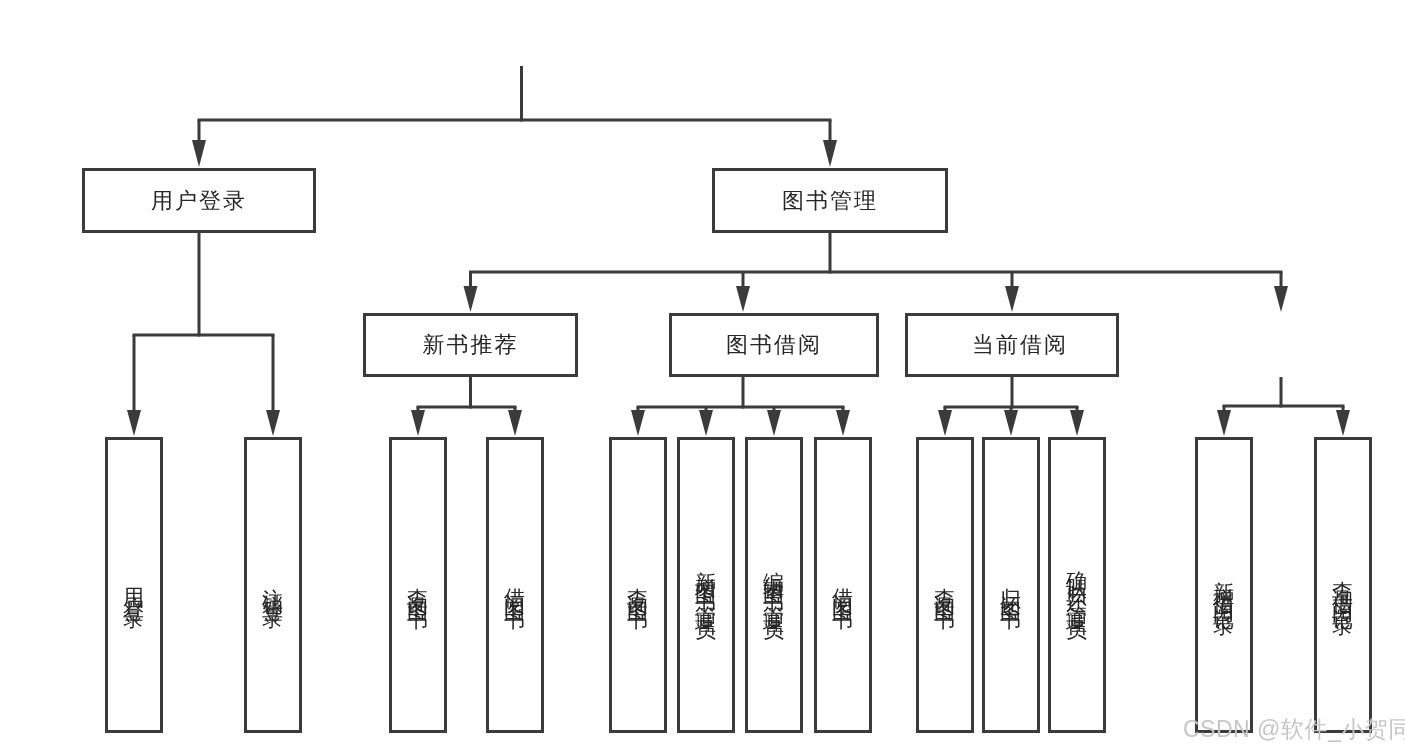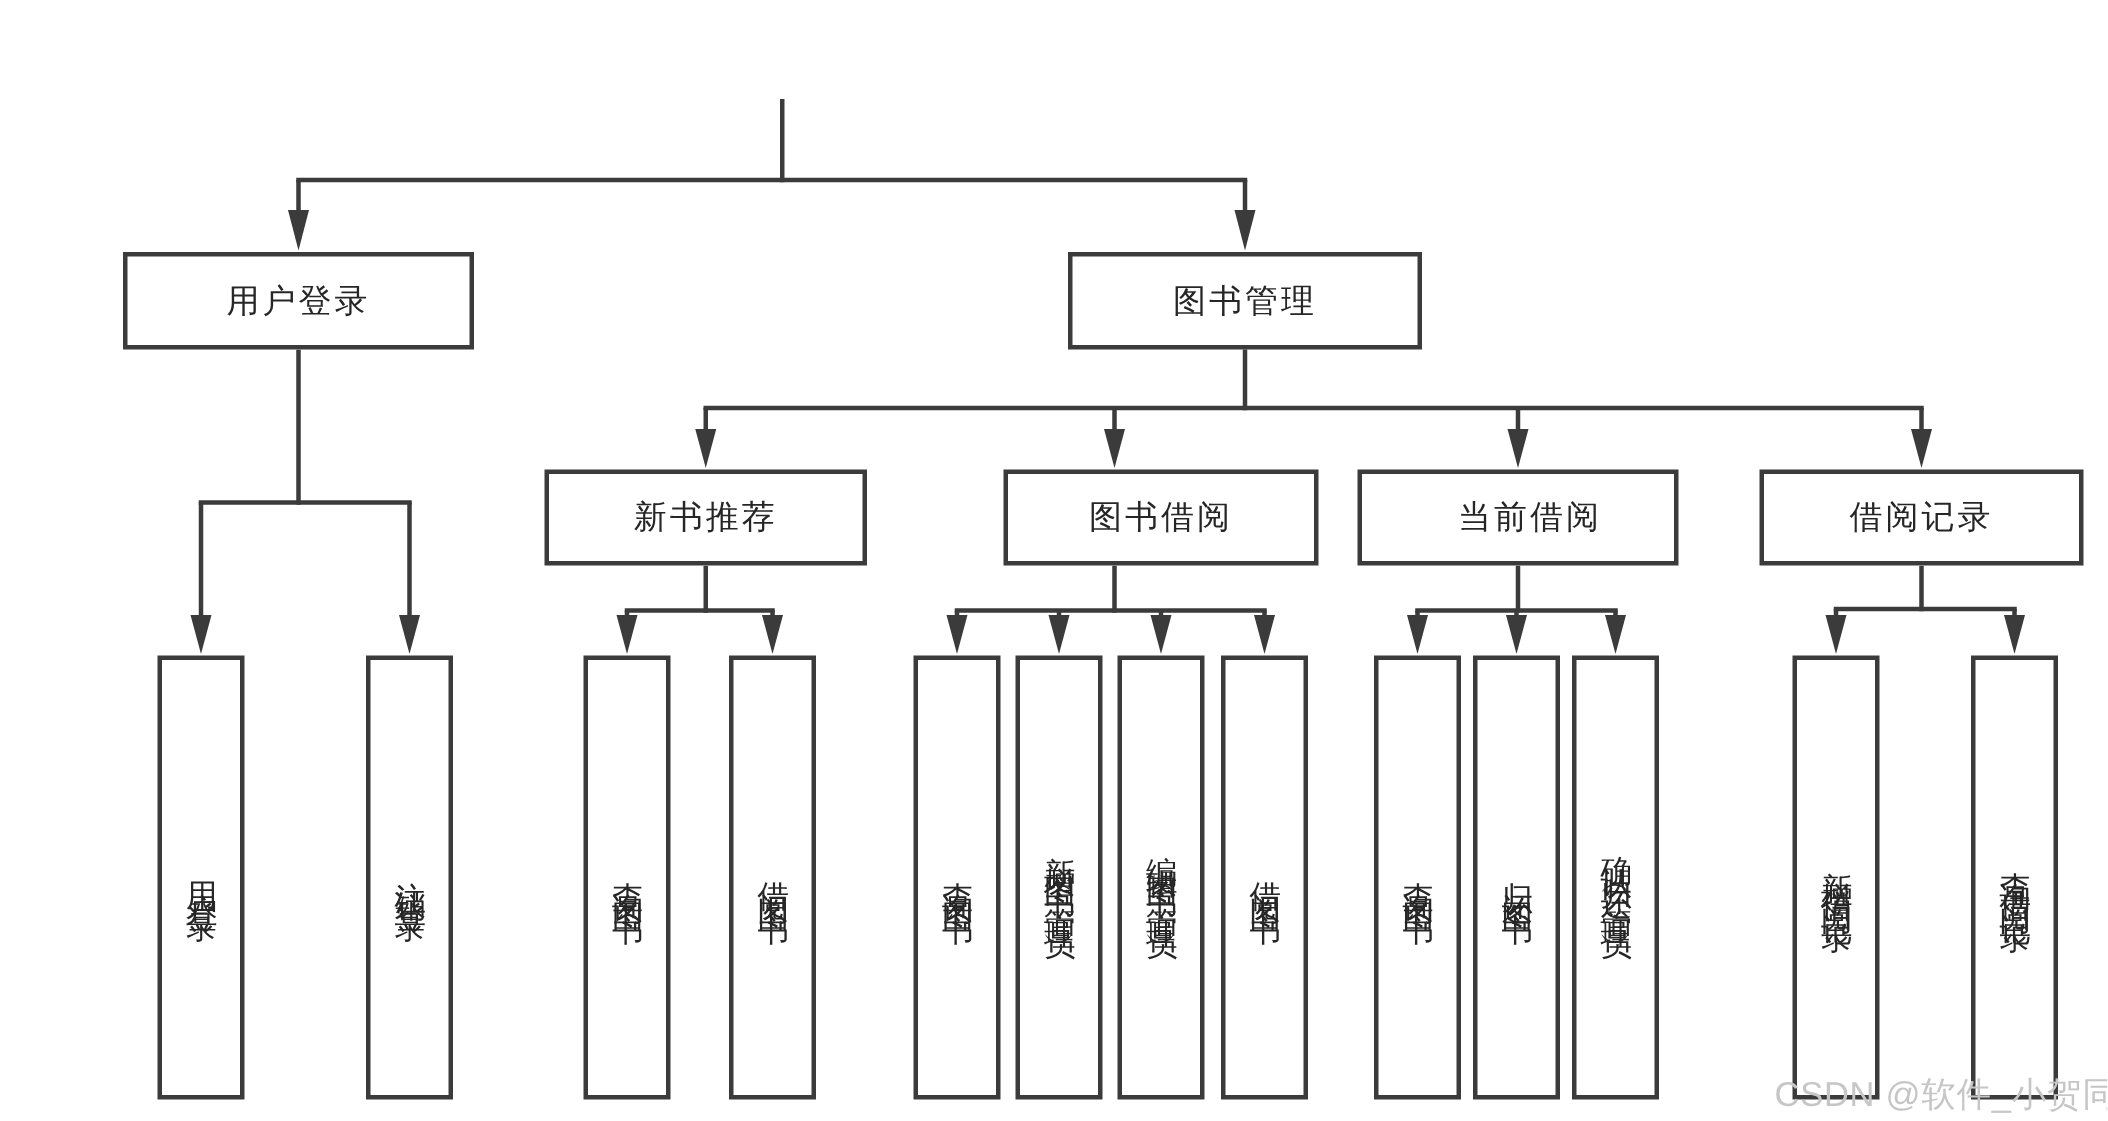--- a/index.html
+++ b/index.html
@@ -122,7 +122,6 @@
   <div class="node h" style="left:363px;top:313px;width:215px;height:64px;">新书推荐</div>
   <div class="node h" style="left:638px;top:313px;width:210px;height:64px;margin-left:31px;">图书借阅</div>
   <div class="node h" style="left:905px;top:313px;width:214px;height:64px;padding-left:16px;">当前借阅</div>
-  <div class="node h" style="left:1173px;top:313px;width:216px;height:64px;">借阅记录</div>
 
   <div class="node v" style="left:105px;top:437px;width:58px;height:296px;">用户登录</div>
   <div class="node v" style="left:244px;top:437px;width:58px;height:296px;">注销登录</div>

